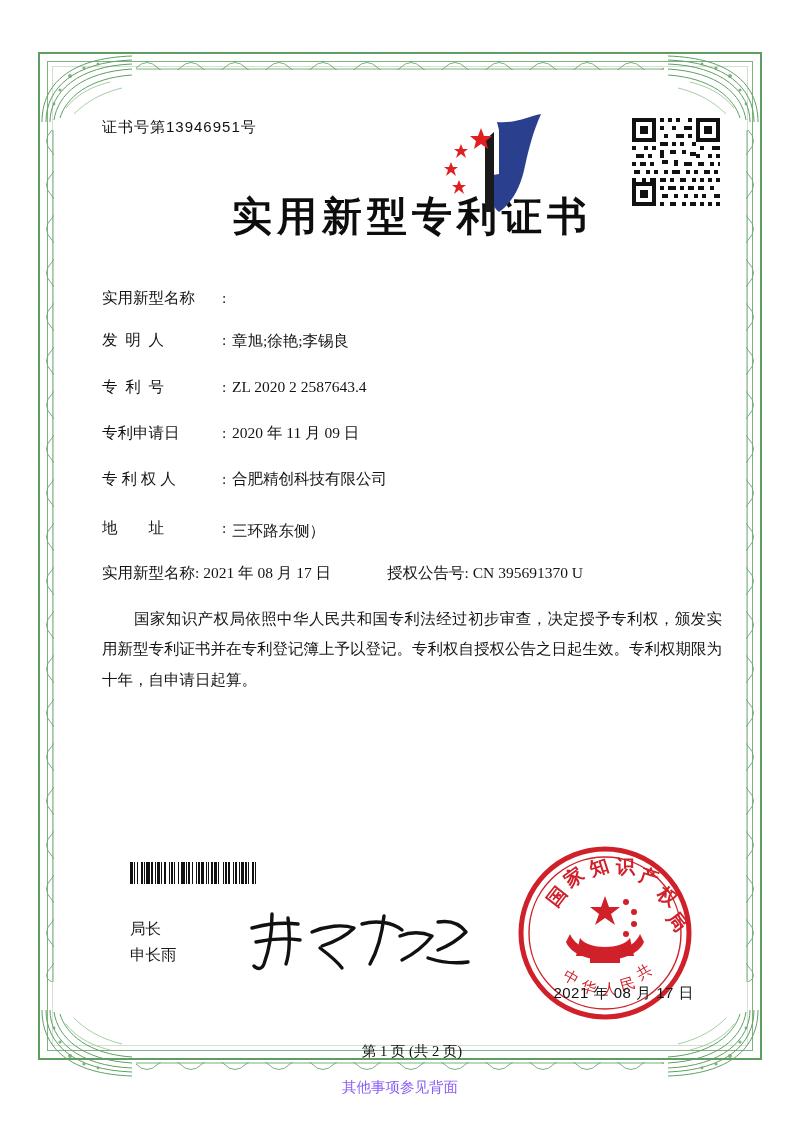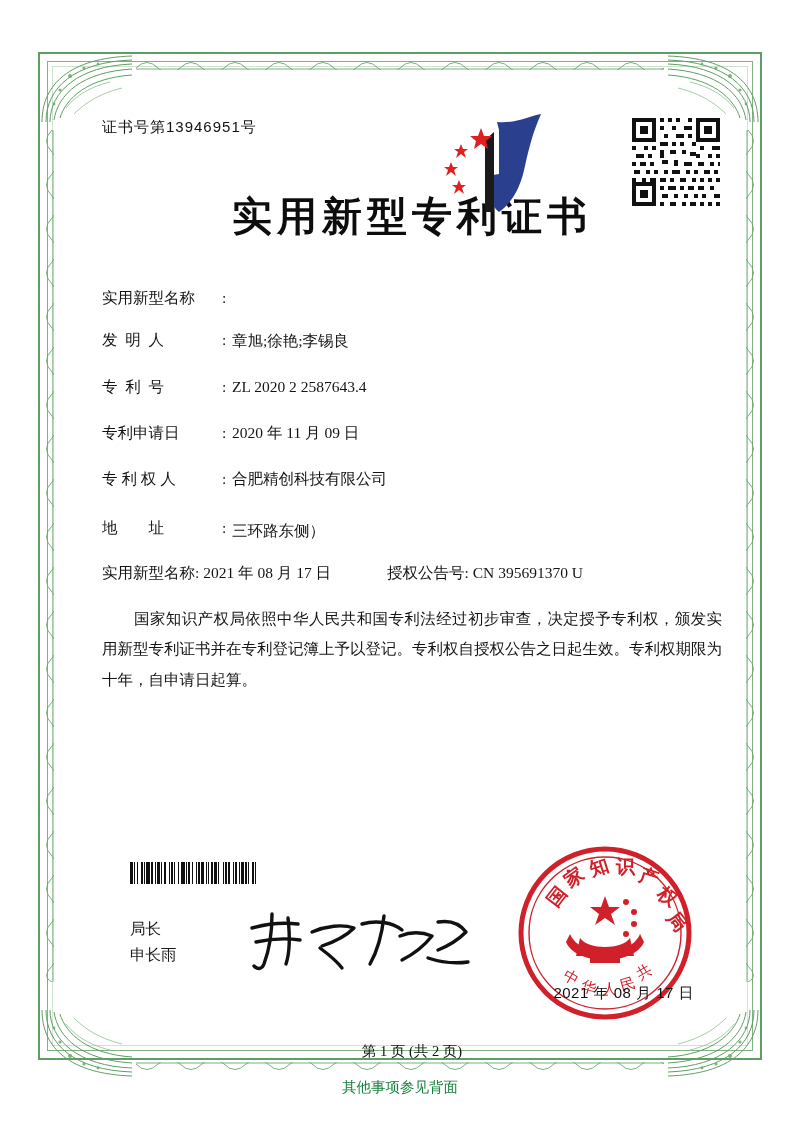--- a/index.html
+++ b/index.html
@@ -242,7 +242,7 @@
     top: 1078px;
     text-align: center;
     font-size: 14.5px;
-    color: #15803d;
+    color: #8b5cf6;
   }
 </style>
 </head>

